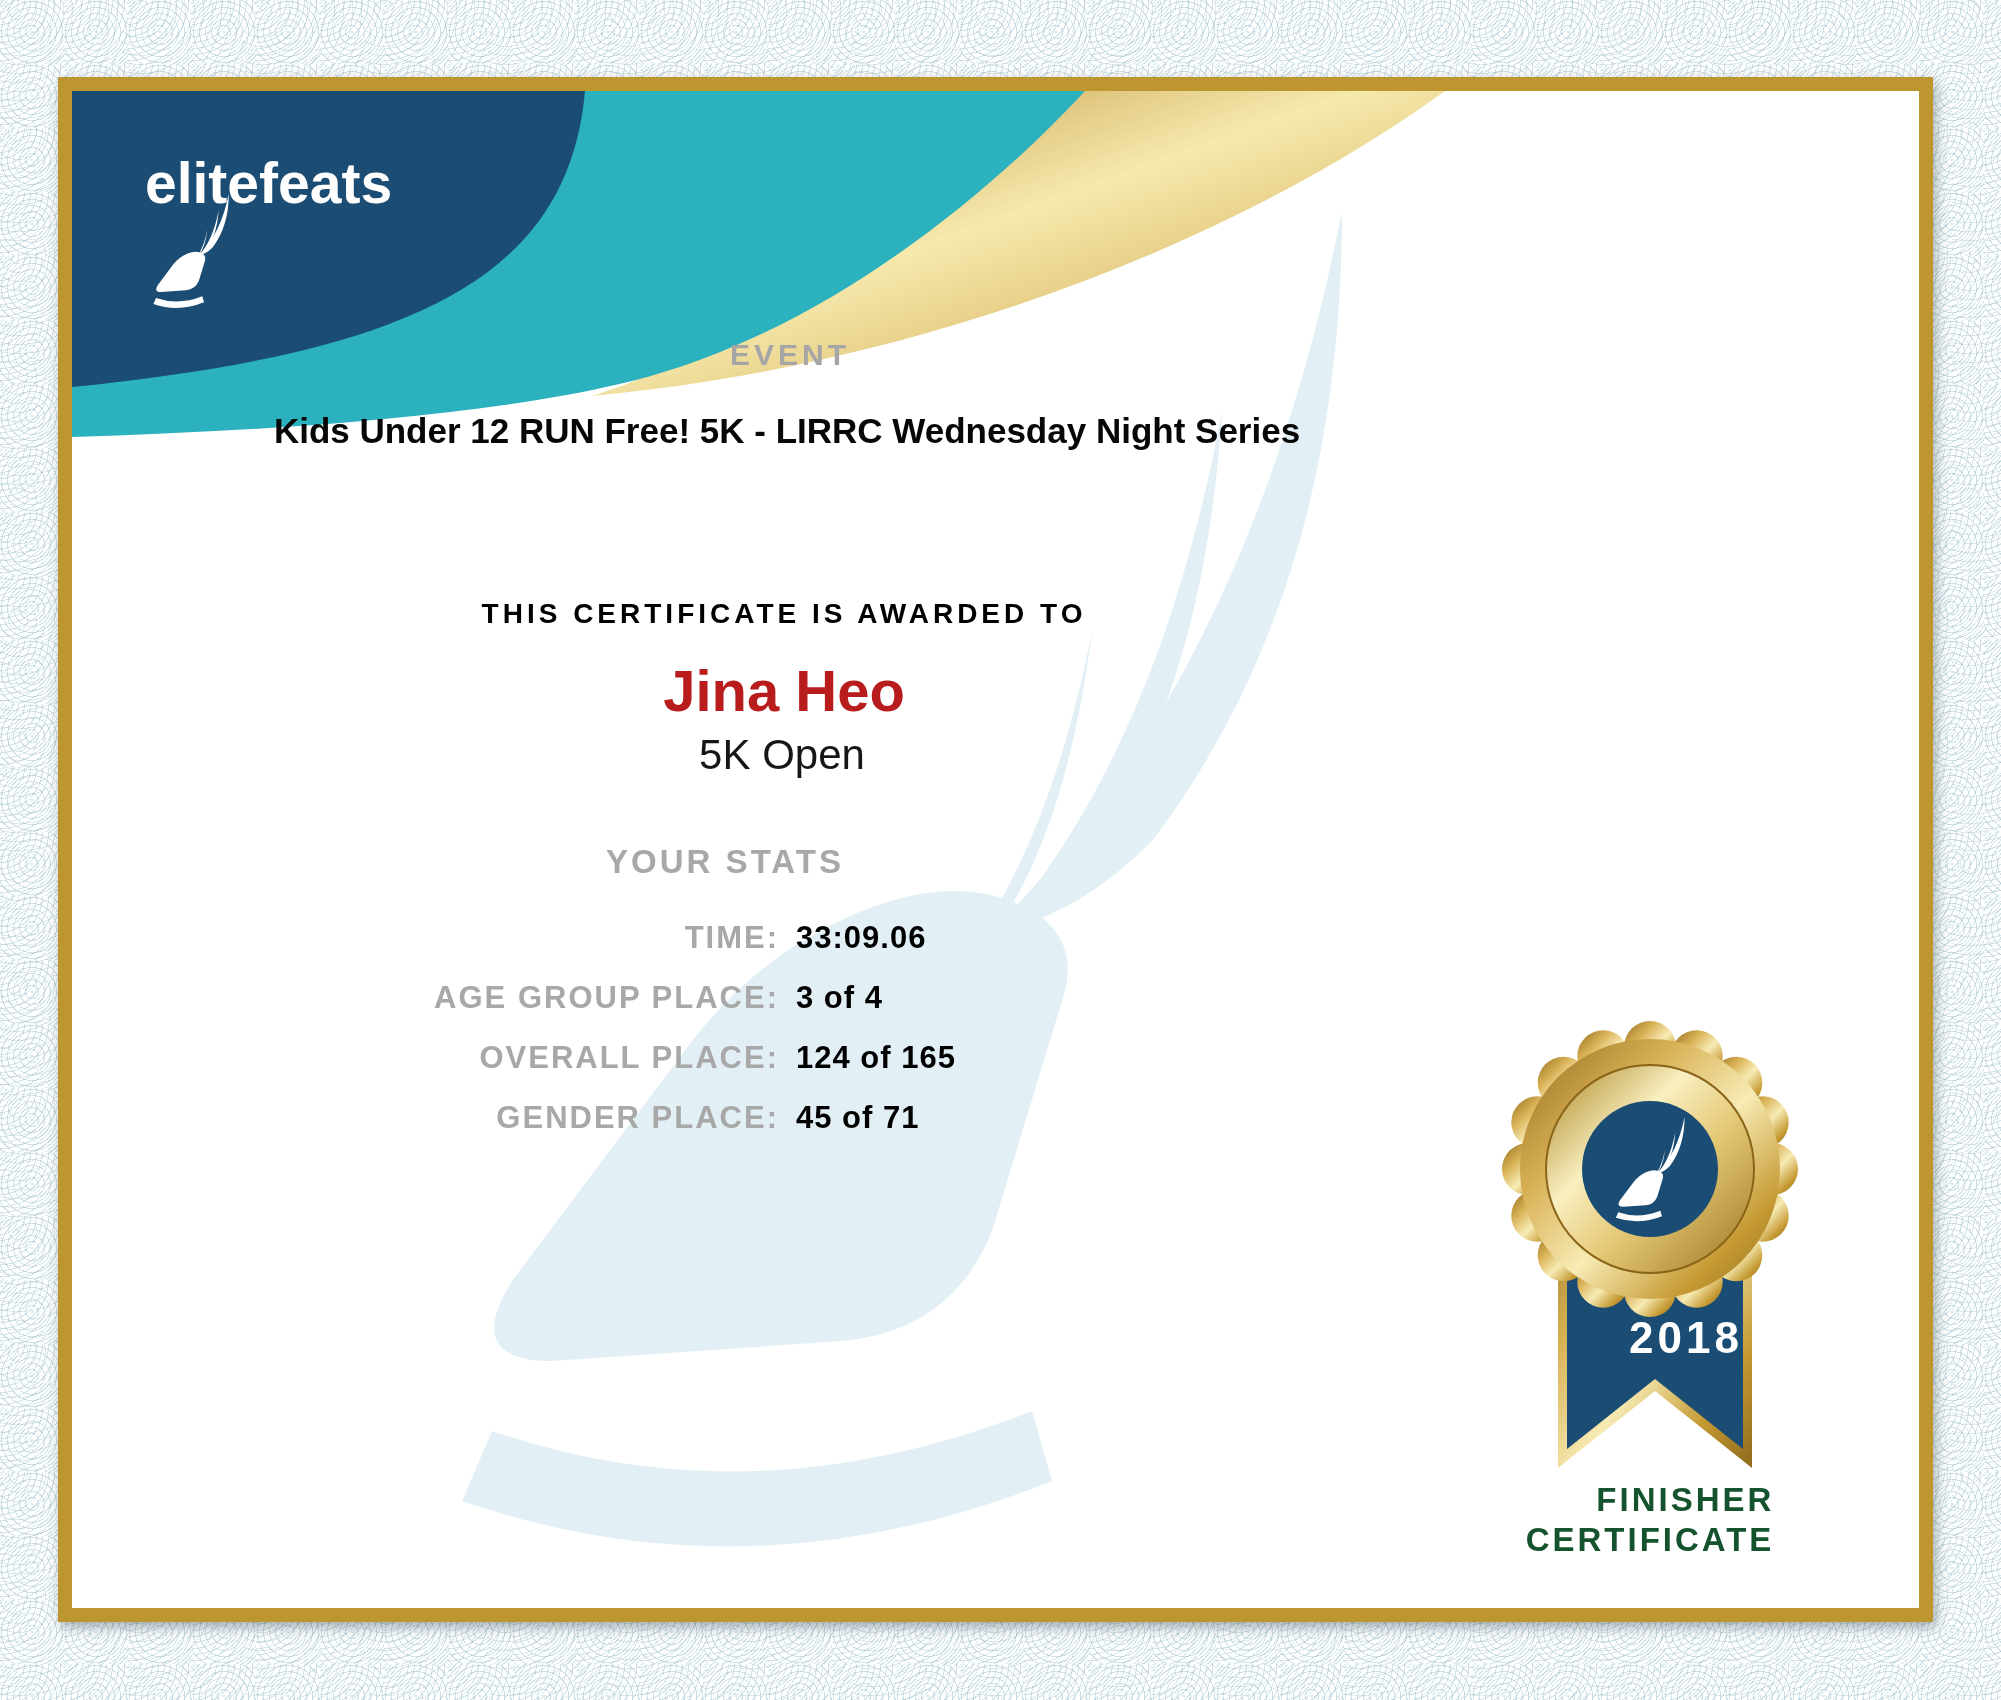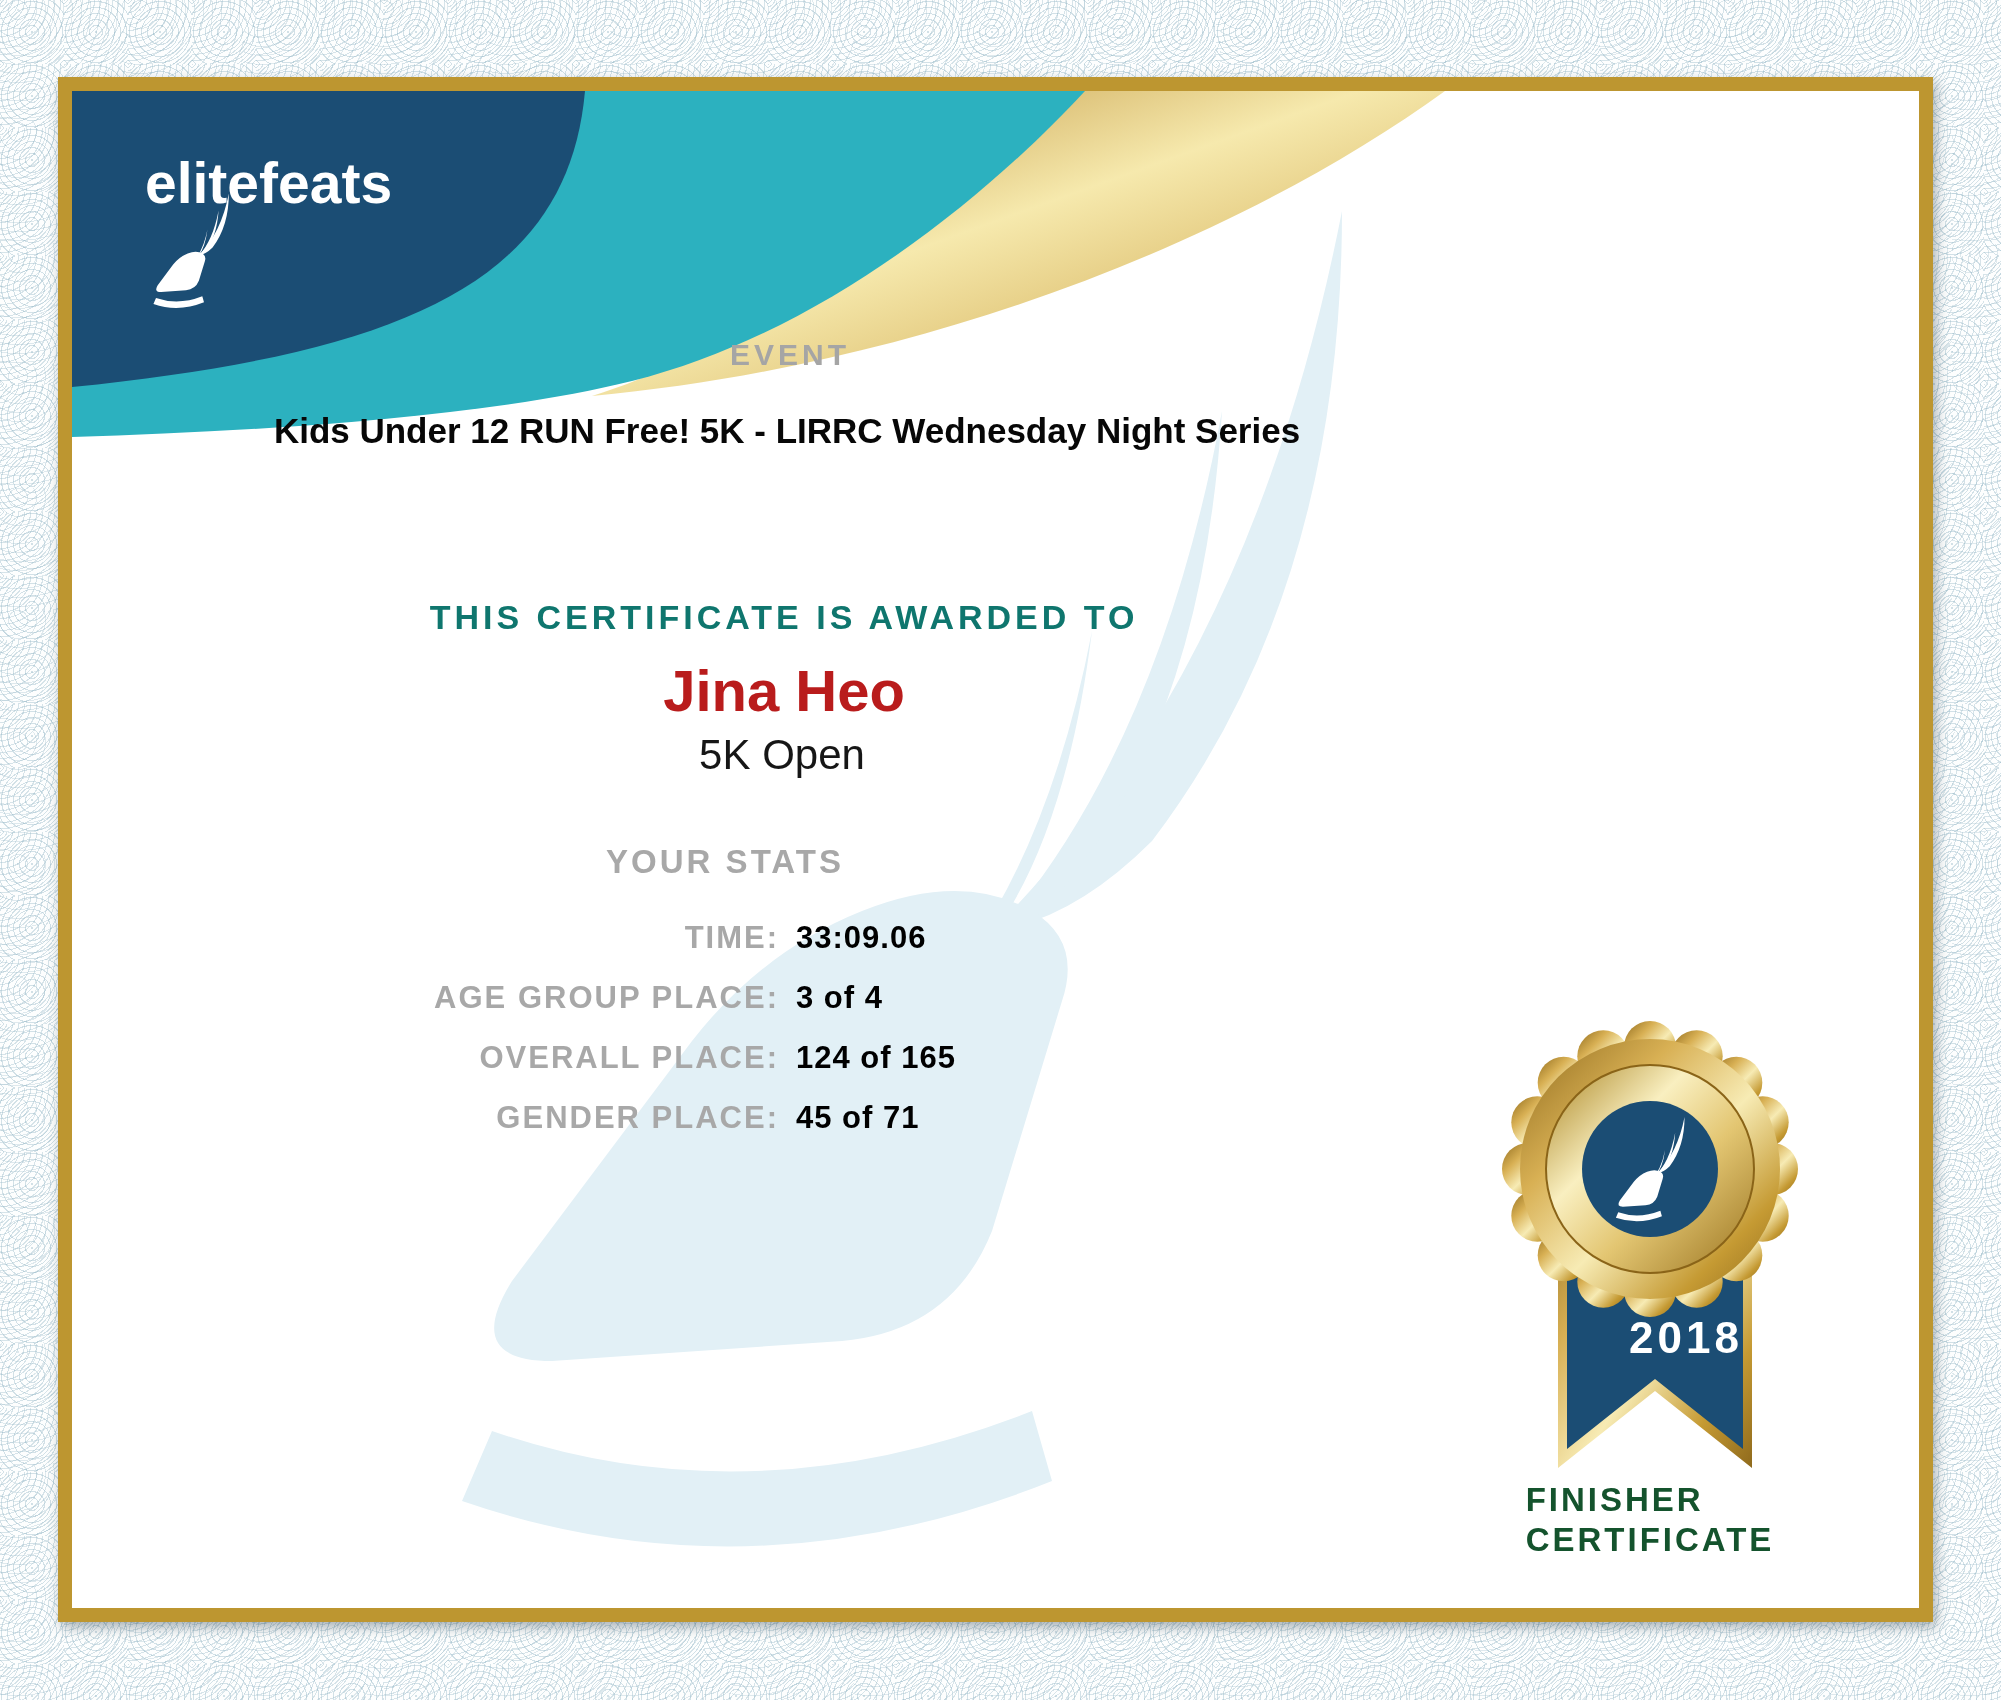--- a/index.html
+++ b/index.html
@@ -24,7 +24,7 @@
     overflow:hidden;
   }
   .abs{position:absolute;}
-  .centered{transform:translateX(-50%);white-space:nowrap;text-align:left;}
+  .centered{transform:translateX(-50%);white-space:nowrap;text-align:right;}
 
   
   .watermark{position:absolute;left:340px;top:80px;width:1000px;height:1400px;color:#e2f0f6;}

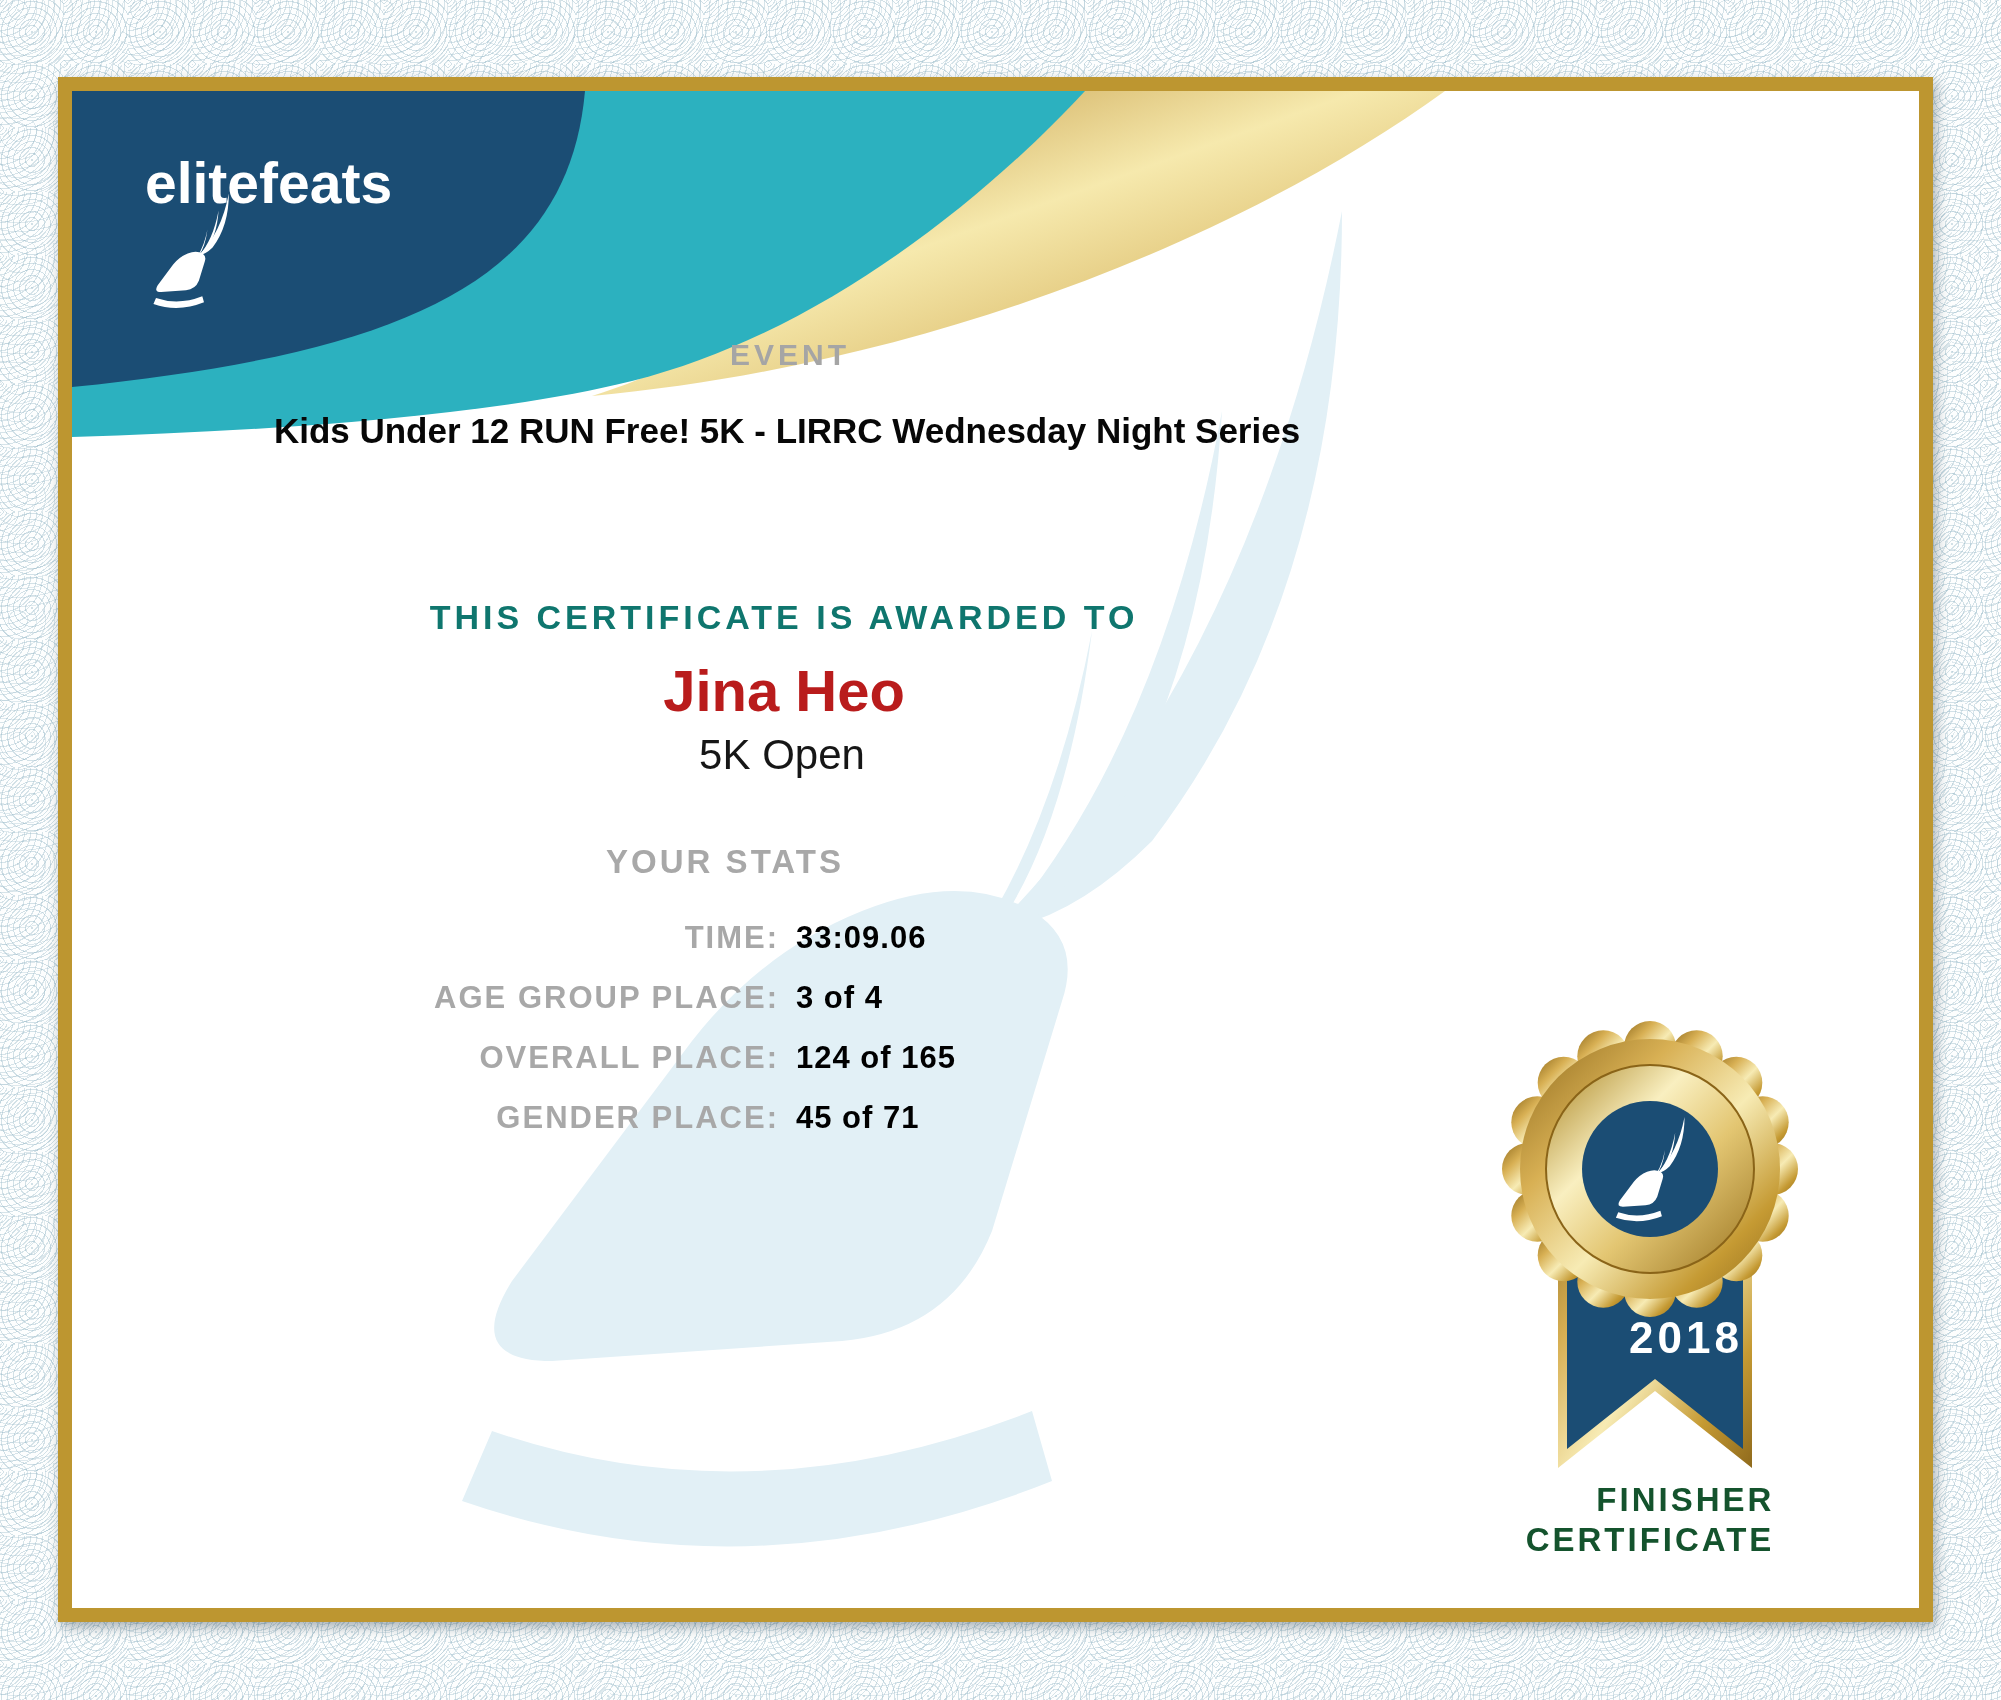--- a/index.html
+++ b/index.html
@@ -39,7 +39,7 @@
 
   .event-heading{left:718px;top:247px;font-size:30px;font-weight:700;color:#a5a5a5;letter-spacing:4px;}
   .event-title{left:715px;top:320px;font-size:35px;font-weight:700;color:#070707;}
-  .awarded-heading{left:712px;top:507px;font-size:34px;font-weight:700;color:#0f766e;letter-spacing:4px;}
+  .awarded-heading{left:712px;top:507px;font-size:28px;font-weight:700;color:#000000;letter-spacing:4px;}
   .recipient{left:712px;top:566px;font-size:58px;font-weight:700;color:#b91c1c;}
   .division{left:710px;top:640px;font-size:42px;font-weight:400;color:#161616;}
   .stats-heading{left:653px;top:752px;font-size:33px;font-weight:700;color:#a8a8a8;letter-spacing:3px;}

